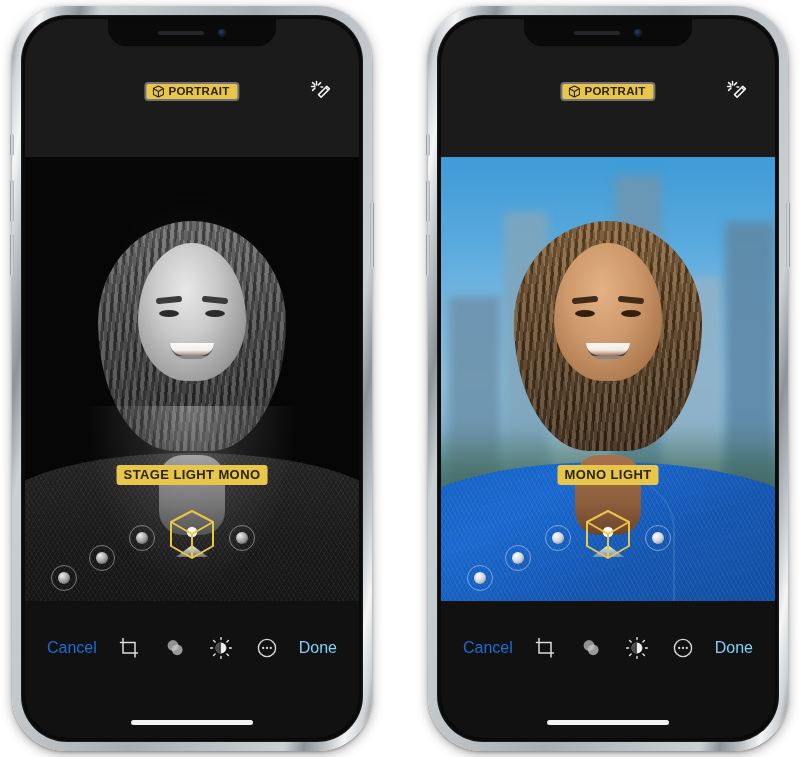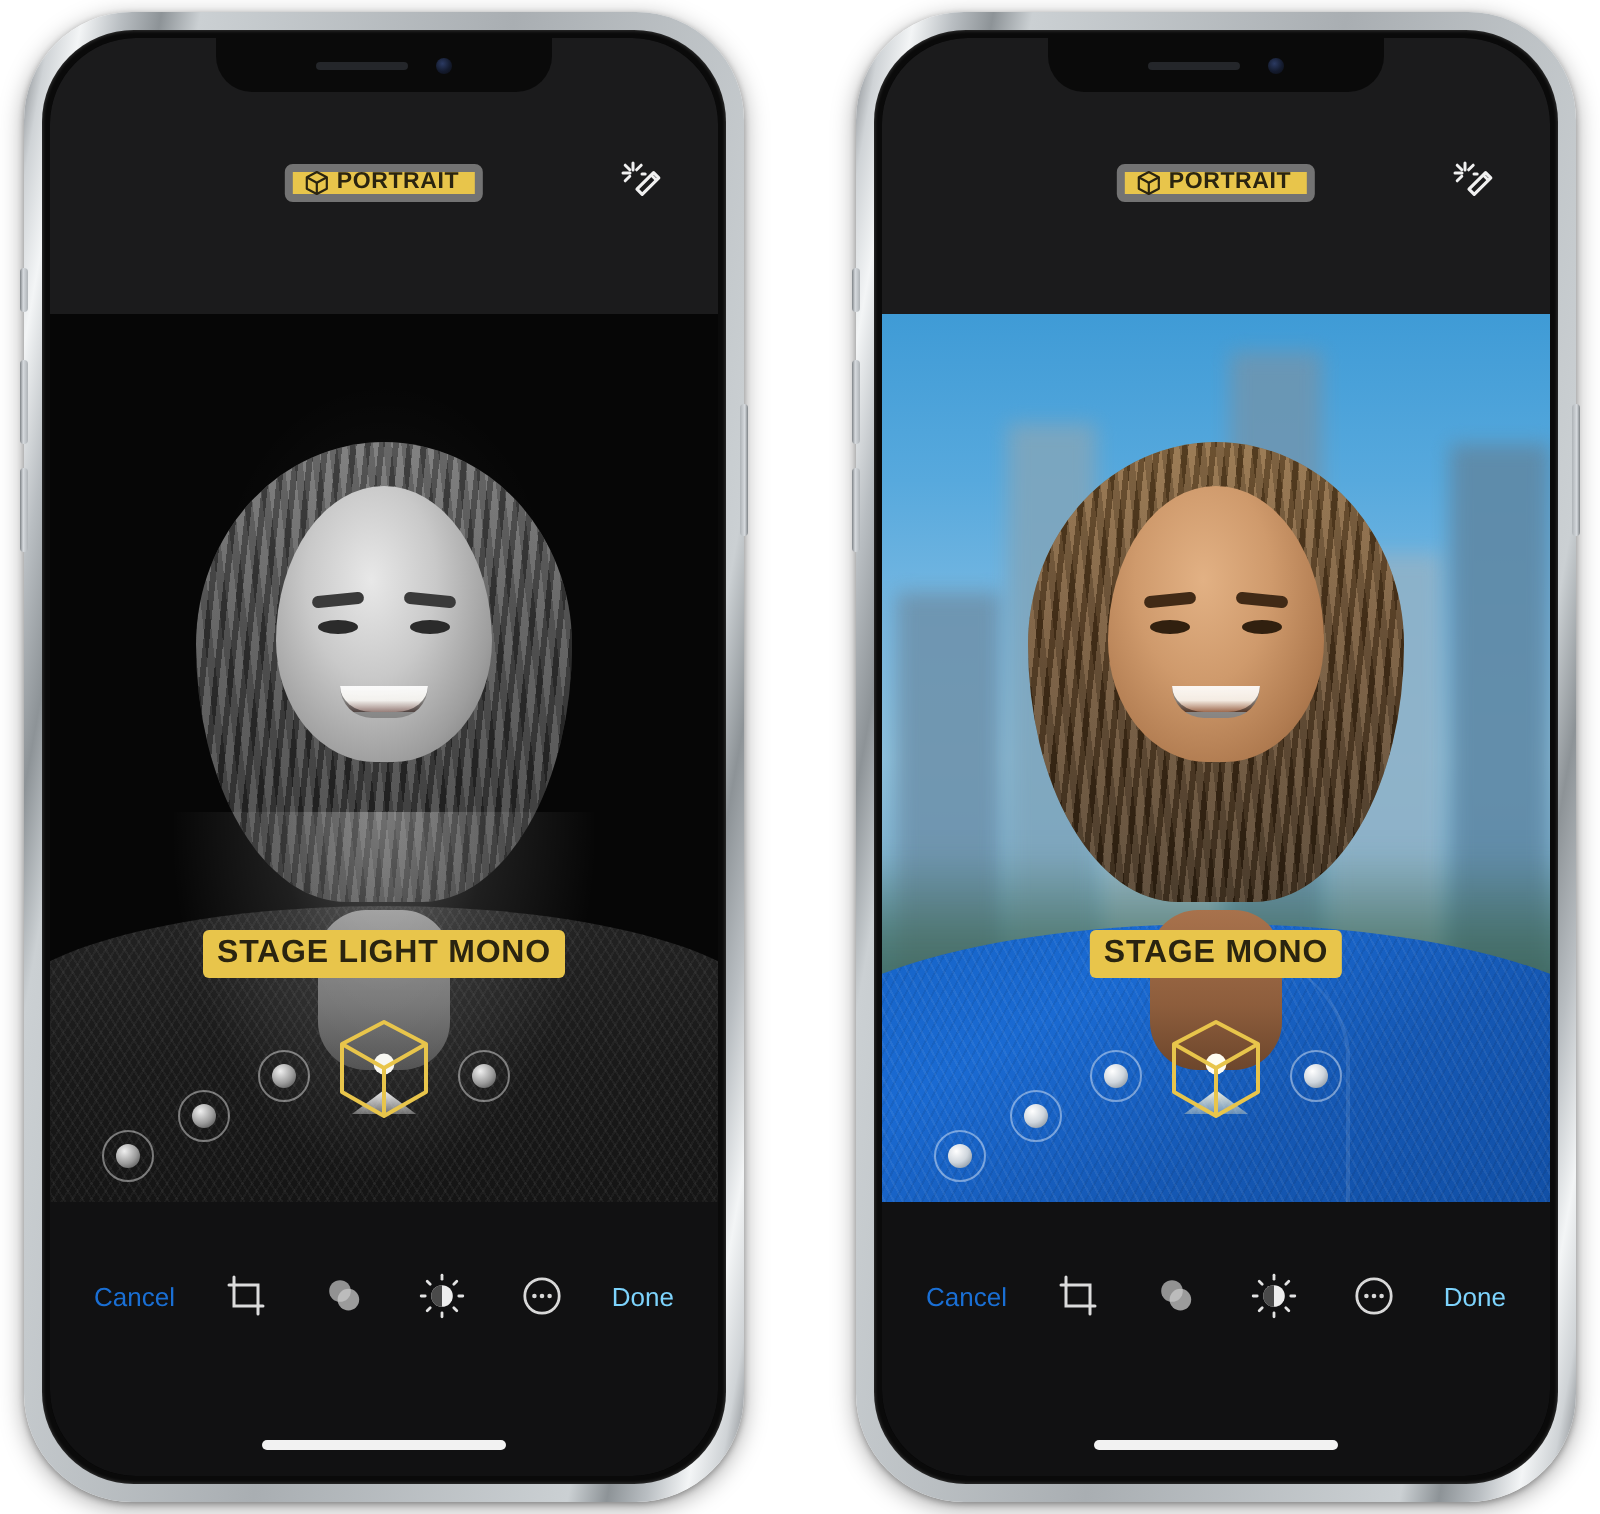--- a/index.html
+++ b/index.html
@@ -123,7 +123,7 @@
     align-items: center;
     gap: 4px;
     background: #e8c54b;
-    border: 4px solid #737373;
+    border: 2px solid #737373;
     border-radius: 4px;
     padding: 3px 8px 3px 6px;
     height: 19px;

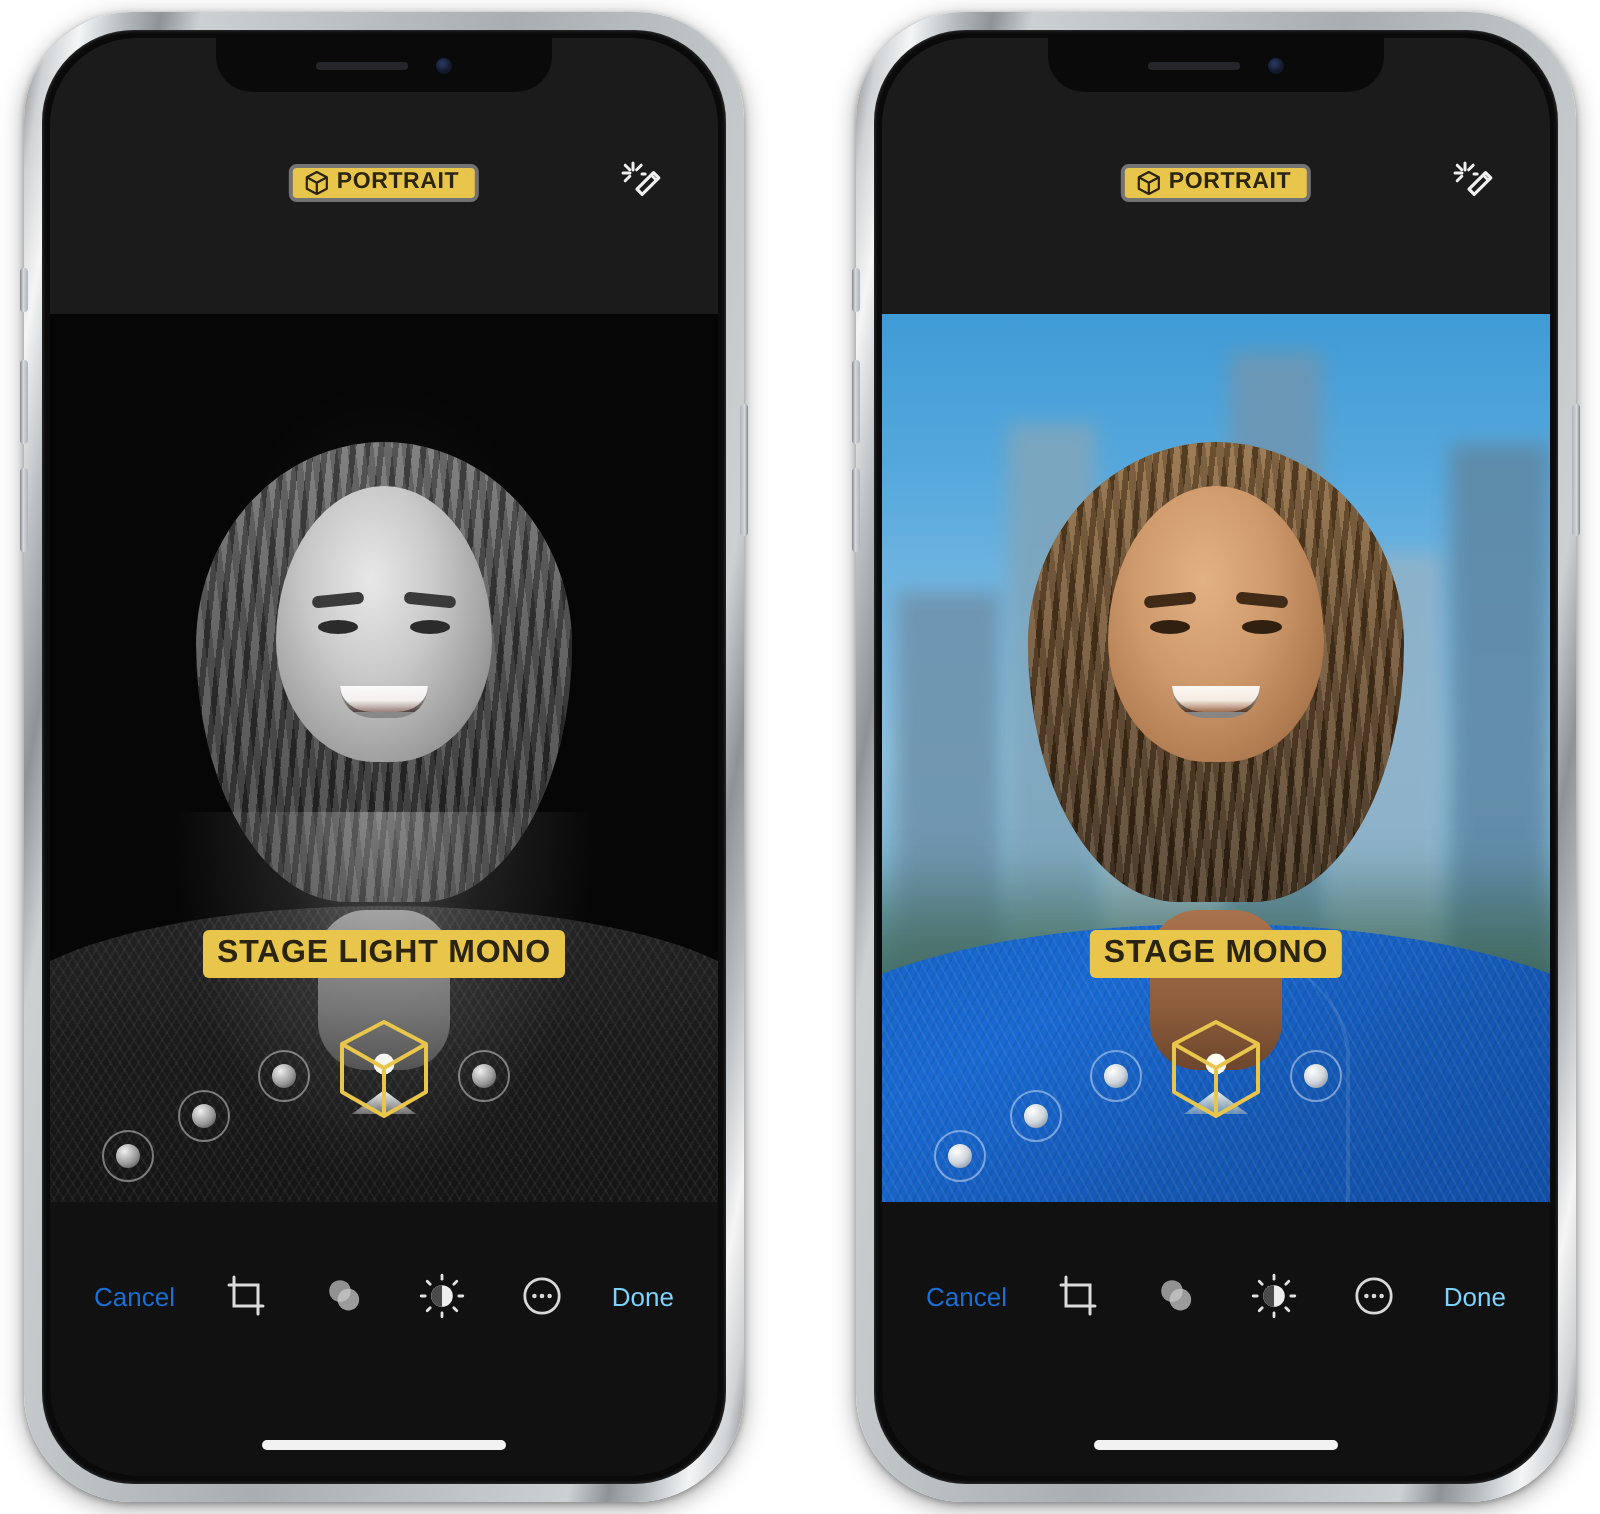--- a/index.html
+++ b/index.html
@@ -284,7 +284,7 @@
     top: 308px;
     background: #e8c54b;
     color: #2a2410;
-    font-size: 16px;
+    font-size: 13px;
     font-weight: bold;
     letter-spacing: 0.4px;
     padding: 3px 7px;

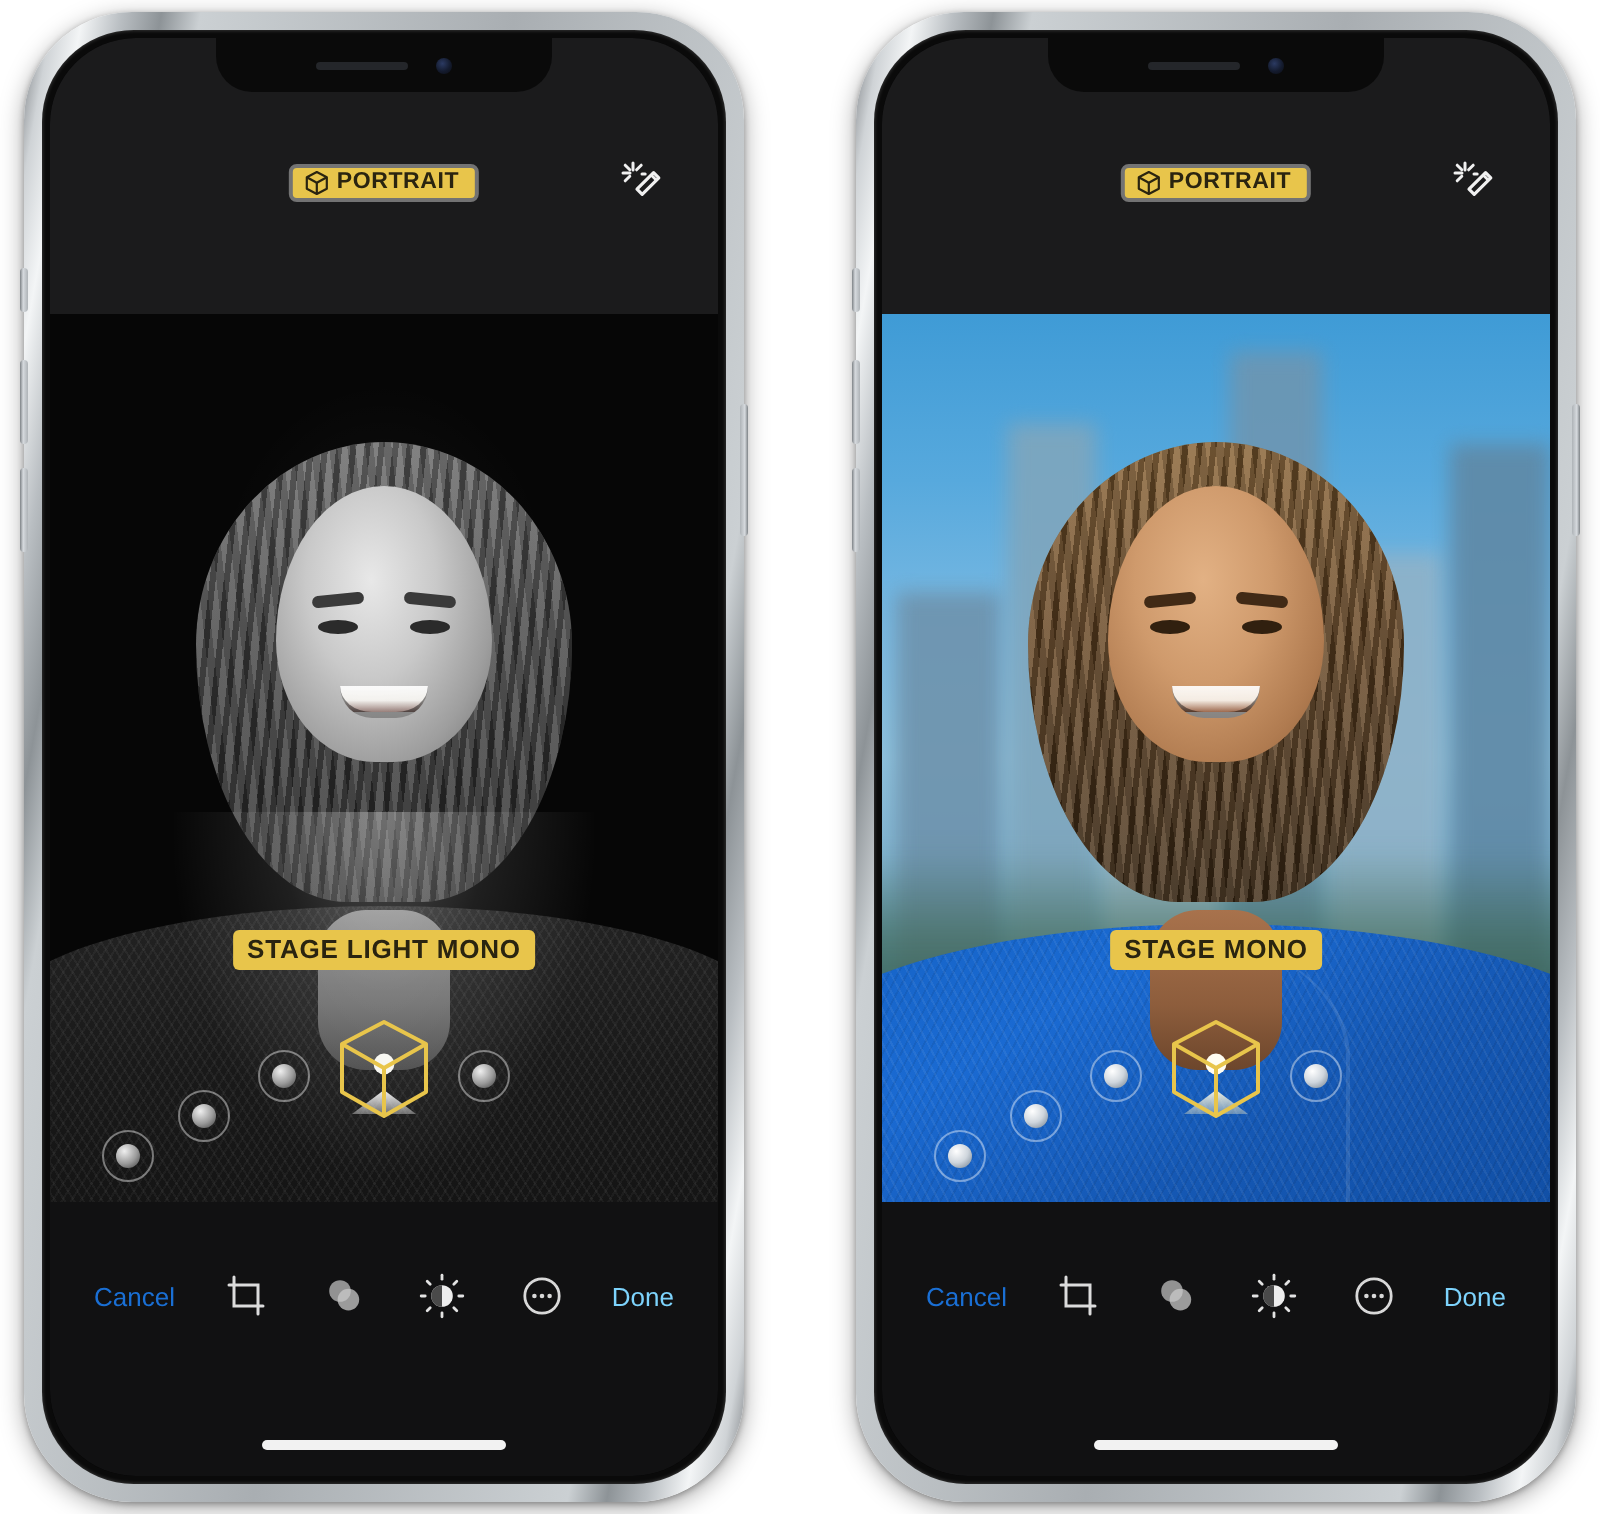--- a/index.html
+++ b/index.html
@@ -583,7 +583,7 @@
             </div>
           </div>
 
-          <div class="lighting-label">STAGE MONO</div>
+          <div class="lighting-label">MONO LIGHT</div>
 
           <div class="cube-selected">
             <svg viewBox="0 0 54 58" aria-hidden="true">

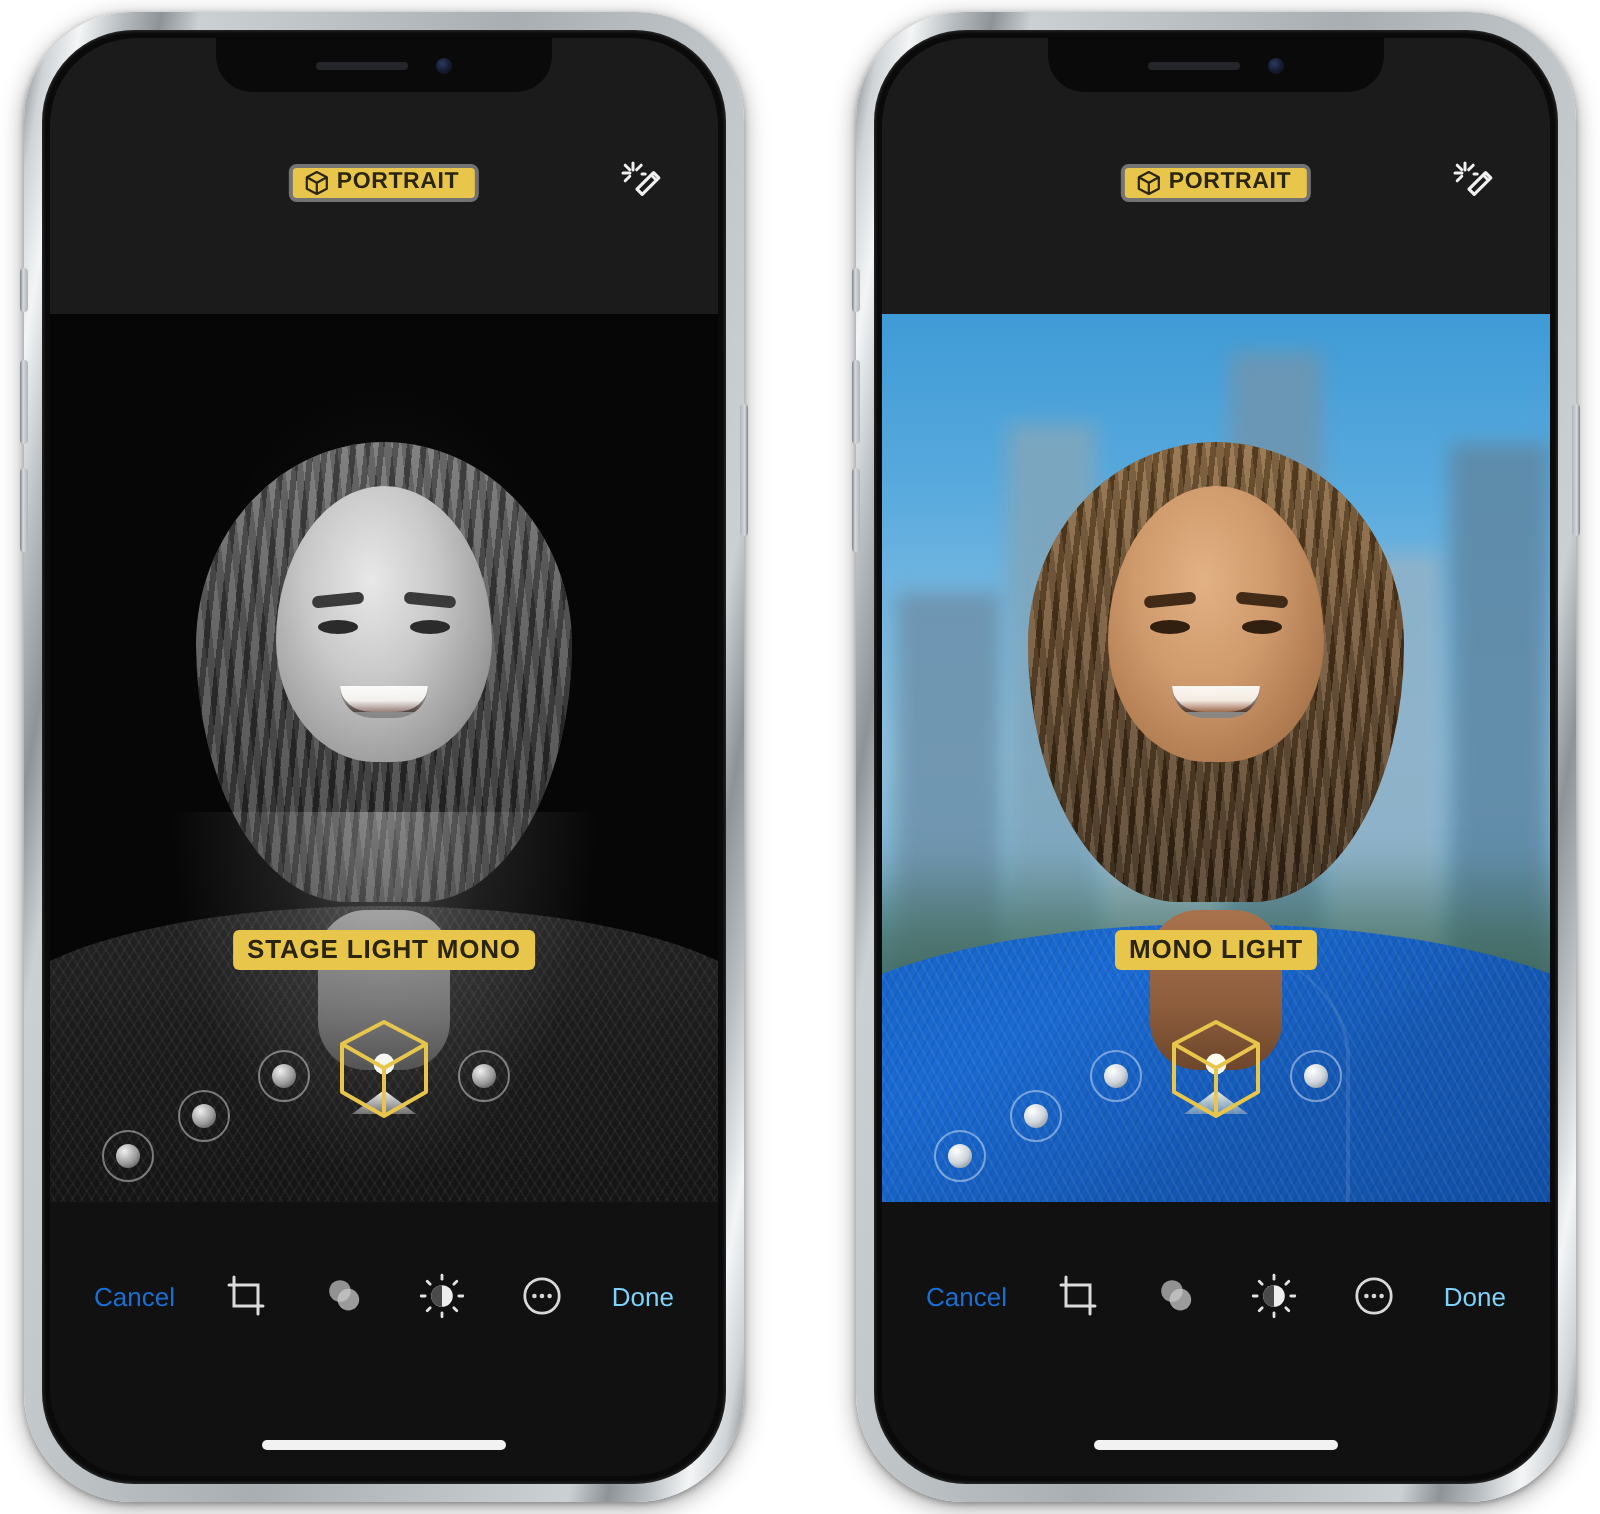--- a/index.html
+++ b/index.html
@@ -355,7 +355,7 @@
     padding: 0 22px;
   }
   .text-btn {
-    font-size: 13px;
+    font-size: 16px;
     line-height: 1;
     background: none;
     border: none;

